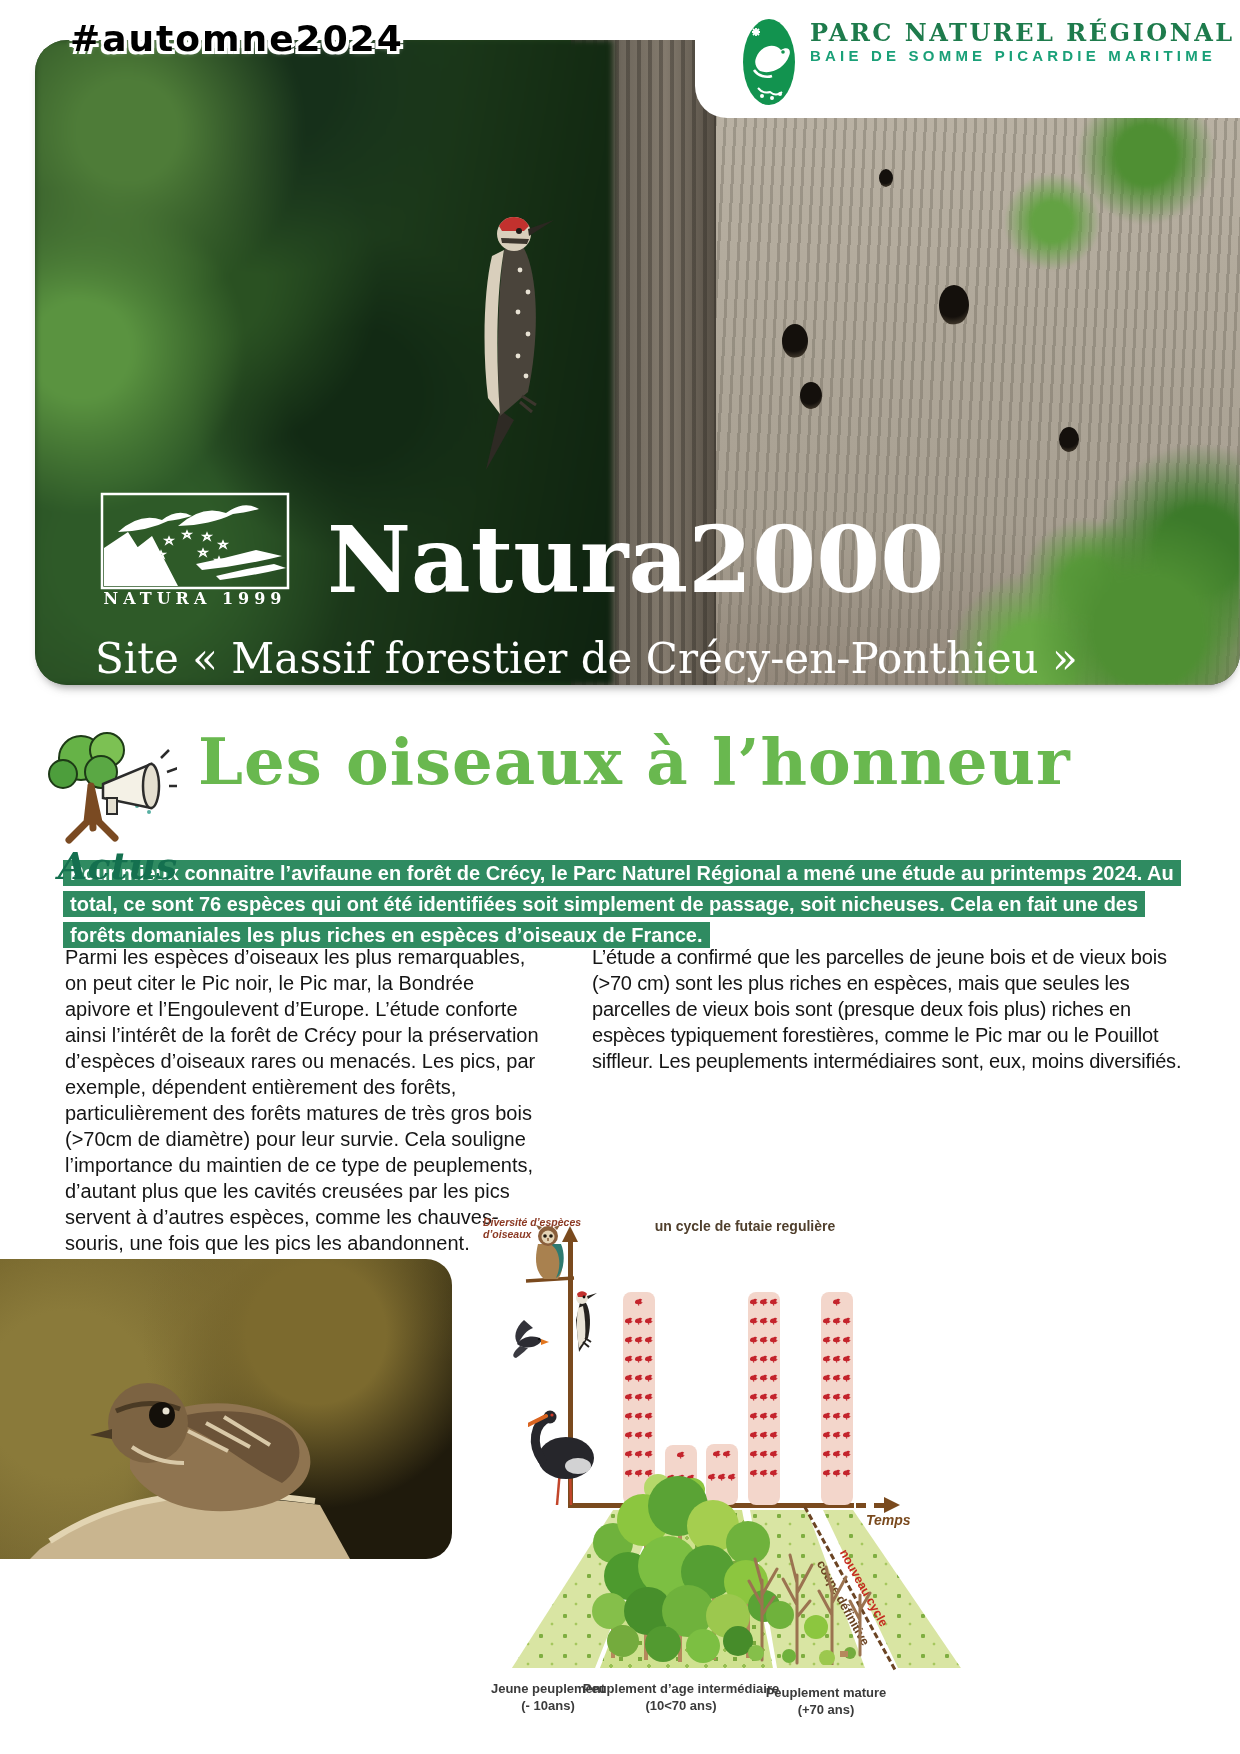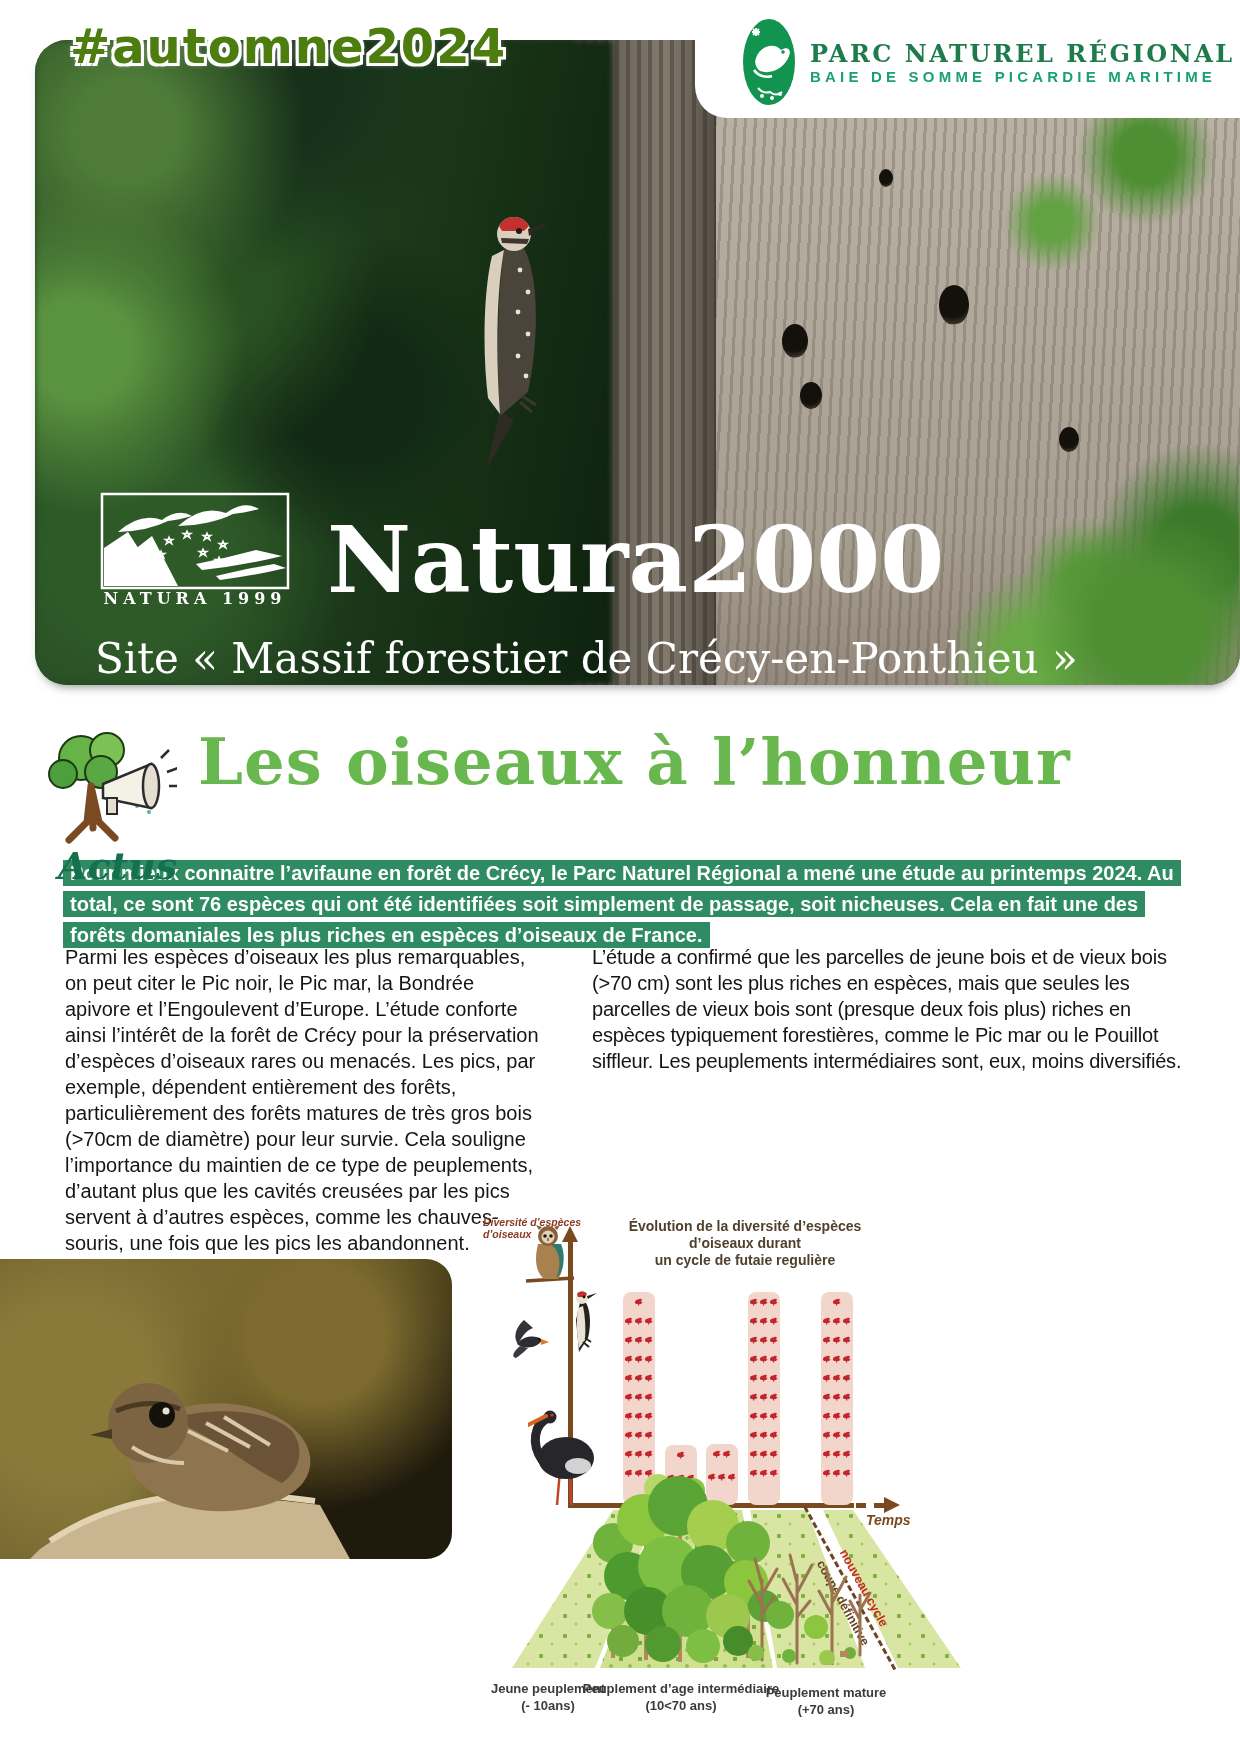--- a/index.html
+++ b/index.html
@@ -8,7 +8,7 @@
   .abs{position:absolute;}
 
   
-  .hashtag{left:70px;top:18px;font-size:48px;font-weight:800;letter-spacing:2px;color:#4d7c0f;
+  .hashtag{left:70px;top:18px;font-size:36px;font-weight:800;letter-spacing:2px;color:#000000;
     z-index:6;font-family:"DejaVu Sans",sans-serif;
     text-shadow:-3px -3px 0 #fff,3px -3px 0 #fff,-3px 3px 0 #fff,3px 3px 0 #fff,0 0 6px #fff;}
   .logo-block{left:742px;top:18px;display:flex;align-items:center;gap:14px;z-index:6;}

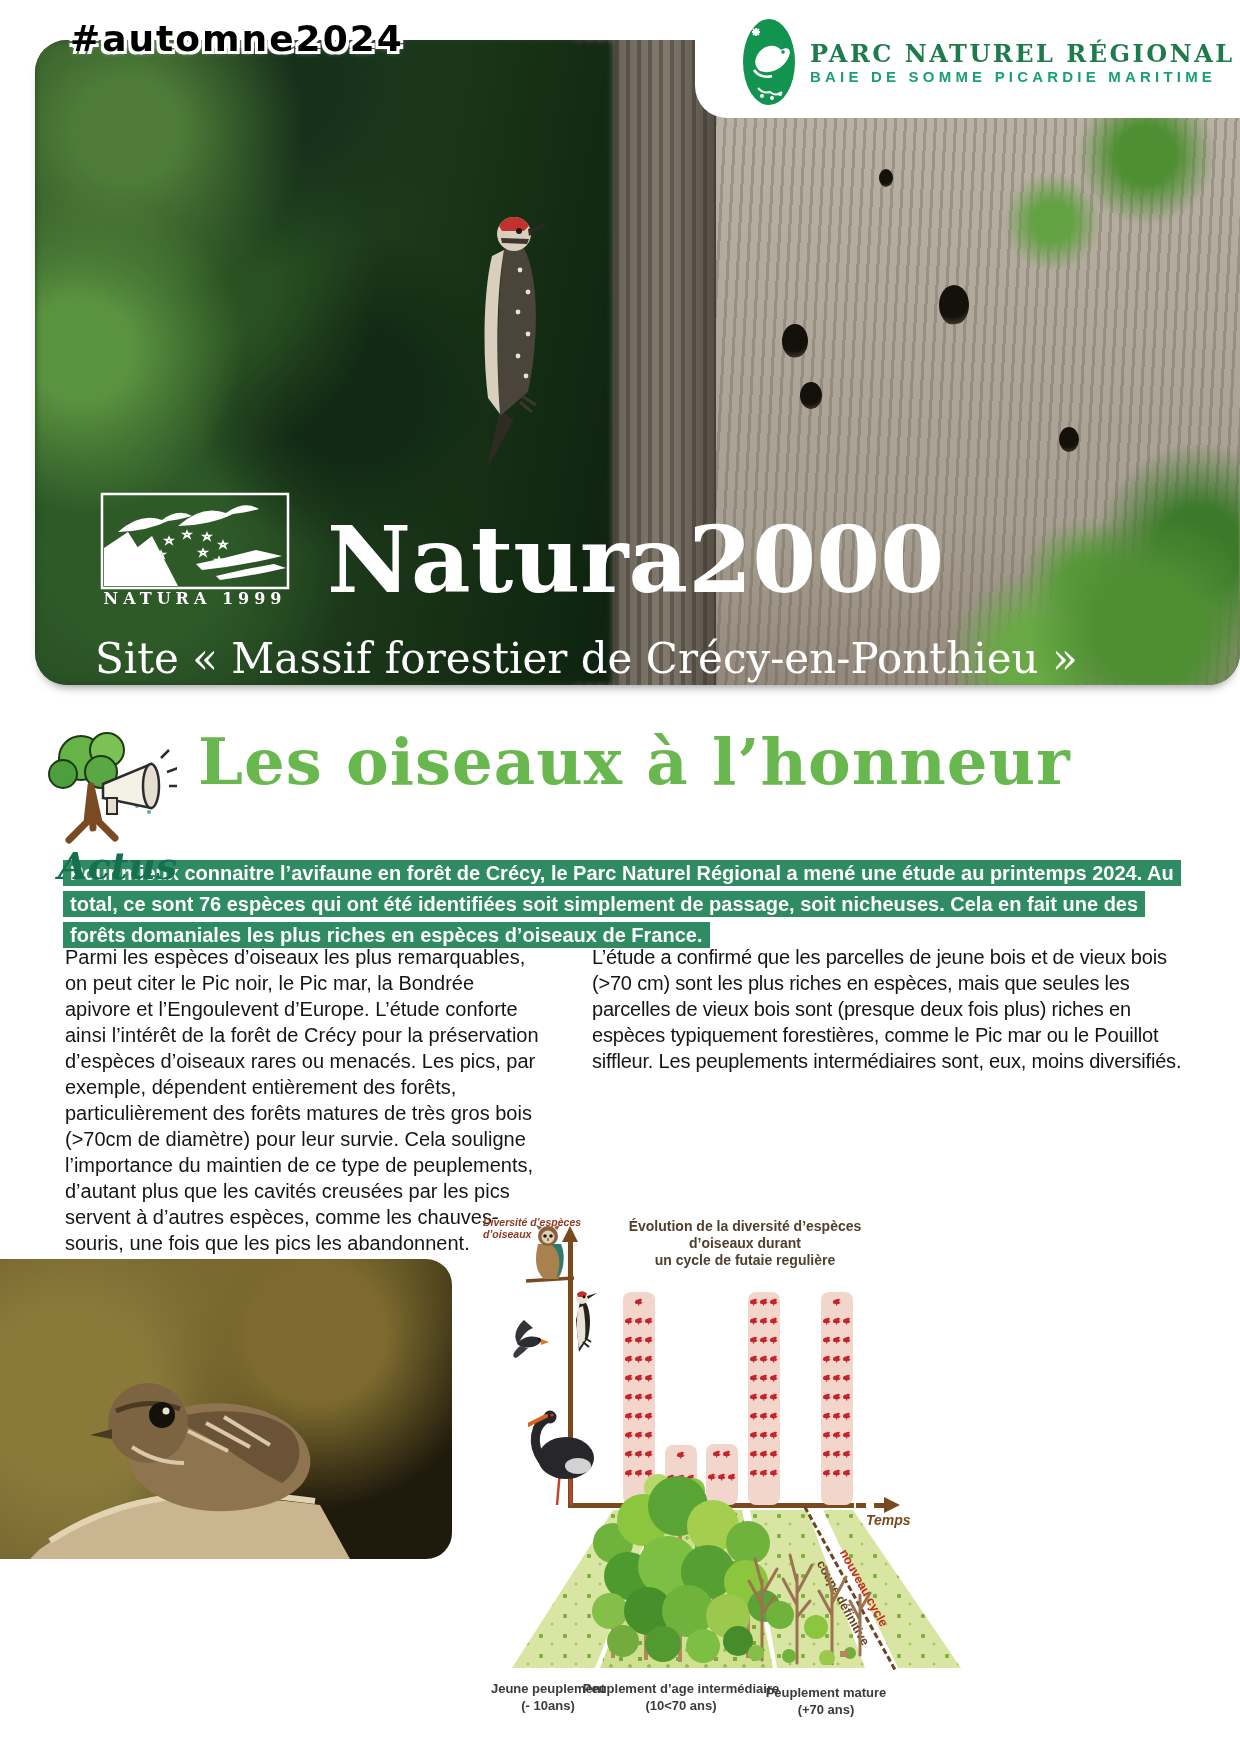--- a/index.html
+++ b/index.html
@@ -11,7 +11,7 @@
   .hashtag{left:70px;top:18px;font-size:36px;font-weight:800;letter-spacing:2px;color:#000000;
     z-index:6;font-family:"DejaVu Sans",sans-serif;
     text-shadow:-3px -3px 0 #fff,3px -3px 0 #fff,-3px 3px 0 #fff,3px 3px 0 #fff,0 0 6px #fff;}
-  .logo-block{left:742px;top:18px;display:flex;align-items:center;gap:14px;z-index:6;}
+  .logo-block{left:742px;top:18px;display:flex;align-items:flex-start;gap:14px;z-index:6;}
   .logo-text .l1{font-family:"DejaVu Serif",serif;font-weight:bold;font-size:24px;letter-spacing:2.5px;color:#1e7b4c;}
   .logo-text .l2{font-size:15px;font-weight:bold;letter-spacing:4.2px;color:#1aa078;margin-top:0;}
 

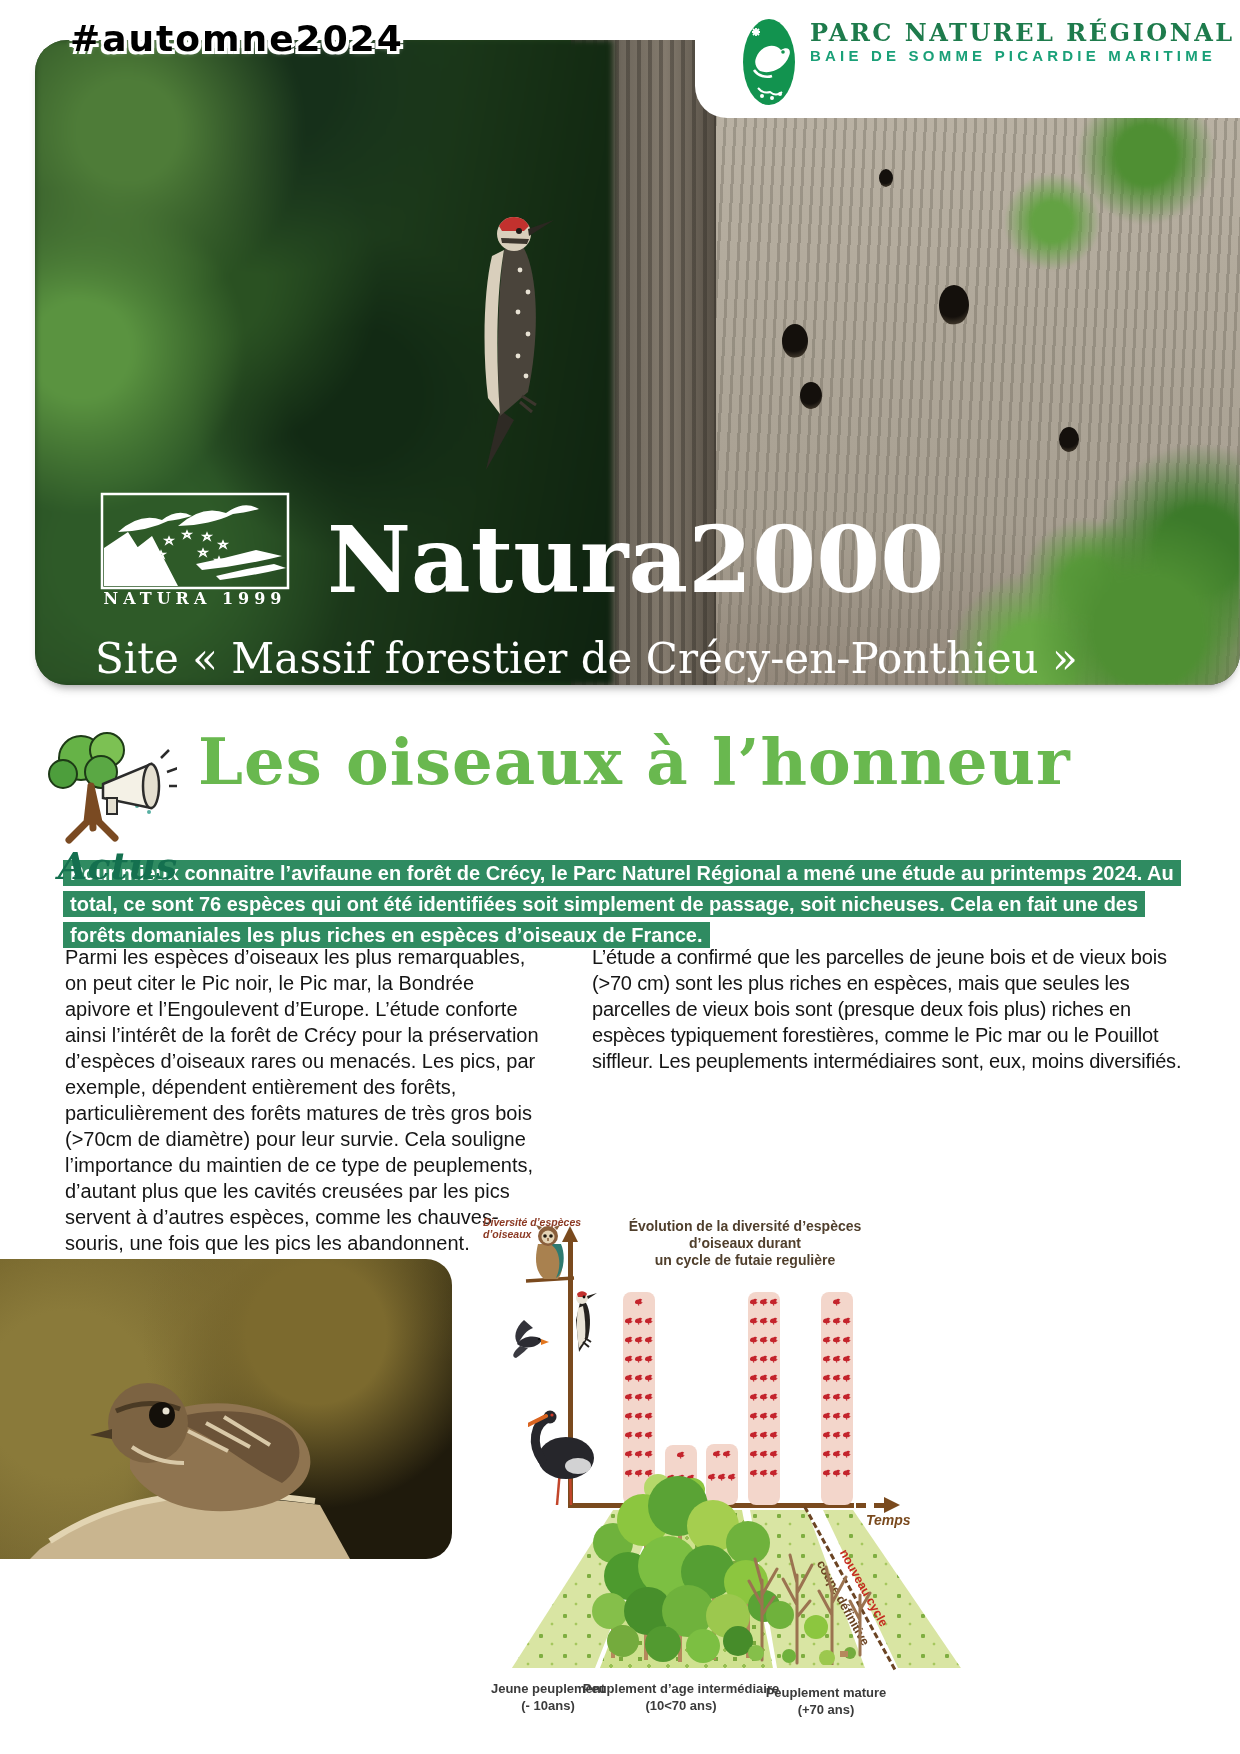--- a/index.html
+++ b/index.html
@@ -258,7 +258,6 @@
 
   <div class="abs d-ylabel">Diversité d’espèces d’oiseaux</div>
   <div class="abs d-title">
-    <div>Évolution de la diversité  d’espèces d’oiseaux durant</div>
     <div>un cycle de futaie regulière</div>
   </div>
 

